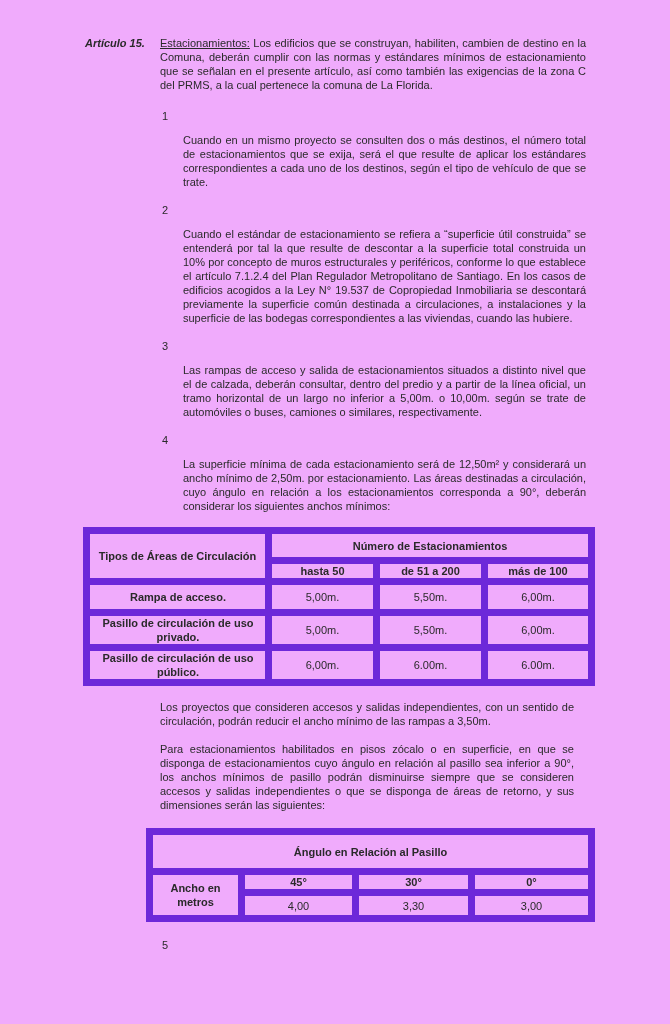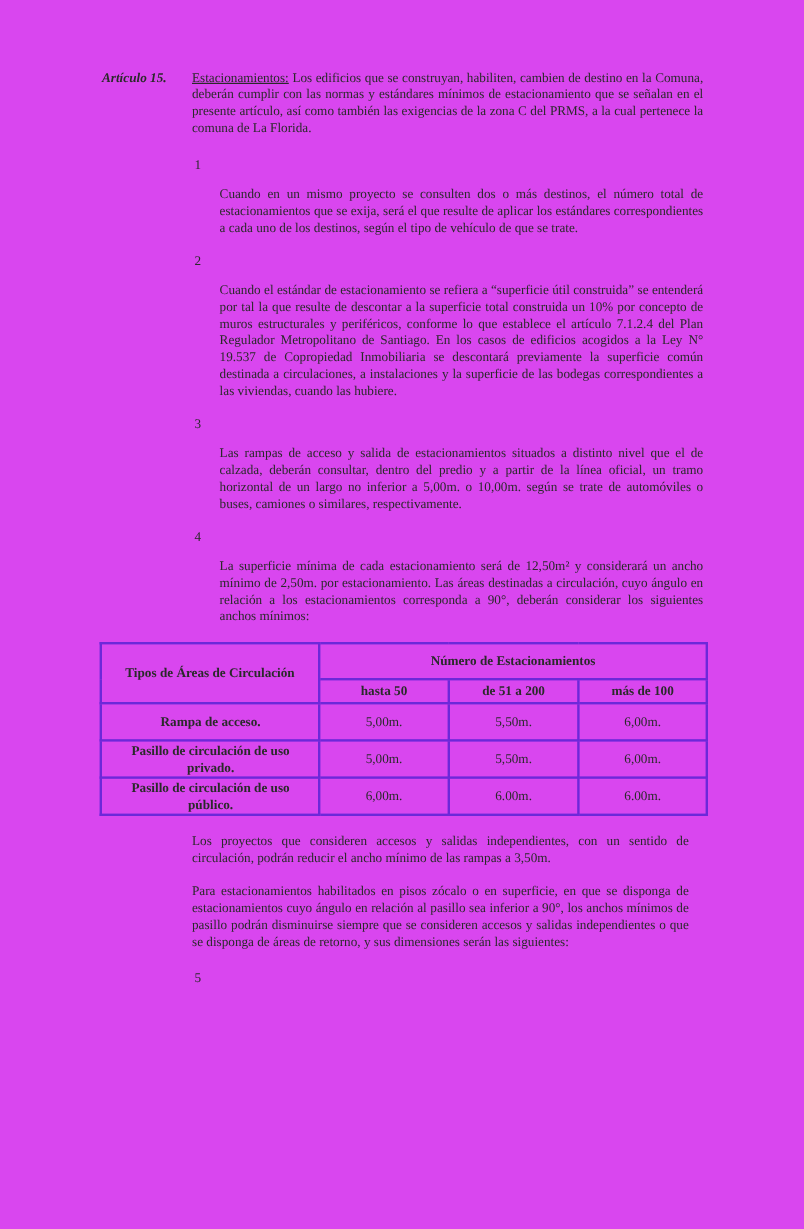--- a/index.html
+++ b/index.html
@@ -4,9 +4,9 @@
 <style>
   html,body{margin:0;padding:0;background:#ffffff;}
   .page{
-    width:670px;height:1024px;background:#d946ef;box-sizing:border-box;
-    padding-top:58px;position:relative;overflow:hidden;
-    font-family:Liberation Serif, serif;font-size:11px;line-height:14px;
+    width:670px;height:1024px;background:#f0abfc;box-sizing:border-box;
+    padding-top:36px;position:relative;overflow:hidden;
+    font-family:Liberation Sans, sans-serif;font-size:11px;line-height:14px;
     color:#2a2a2a;
   }
   .article-row{display:flex;margin:0 84px 17px 85px;}

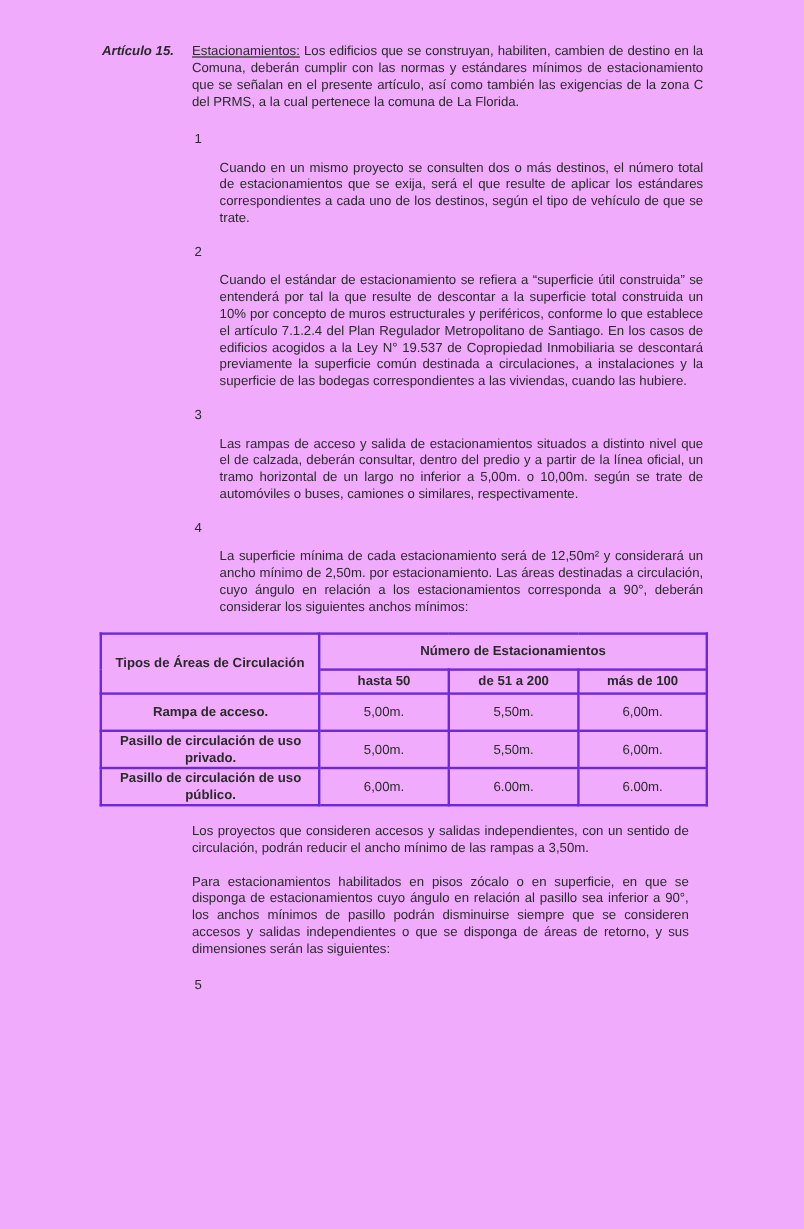--- a/index.html
+++ b/index.html
@@ -24,7 +24,7 @@
   .body-para.pre-table{margin-bottom:16px;}
 
   table{border-collapse:collapse;table-layout:fixed;}
-  td{border:2px solid #6d28d9;vertical-align:middle;text-align:center;
+  td{border:7px solid #6d28d9;vertical-align:middle;text-align:center;
      padding:0 6px;box-sizing:border-box;overflow:hidden;}
   .t1{width:505px;margin:0 0 14px 83px;border:2px solid #3f3f3f;}
   .t1 .rh-group td{height:30px;}

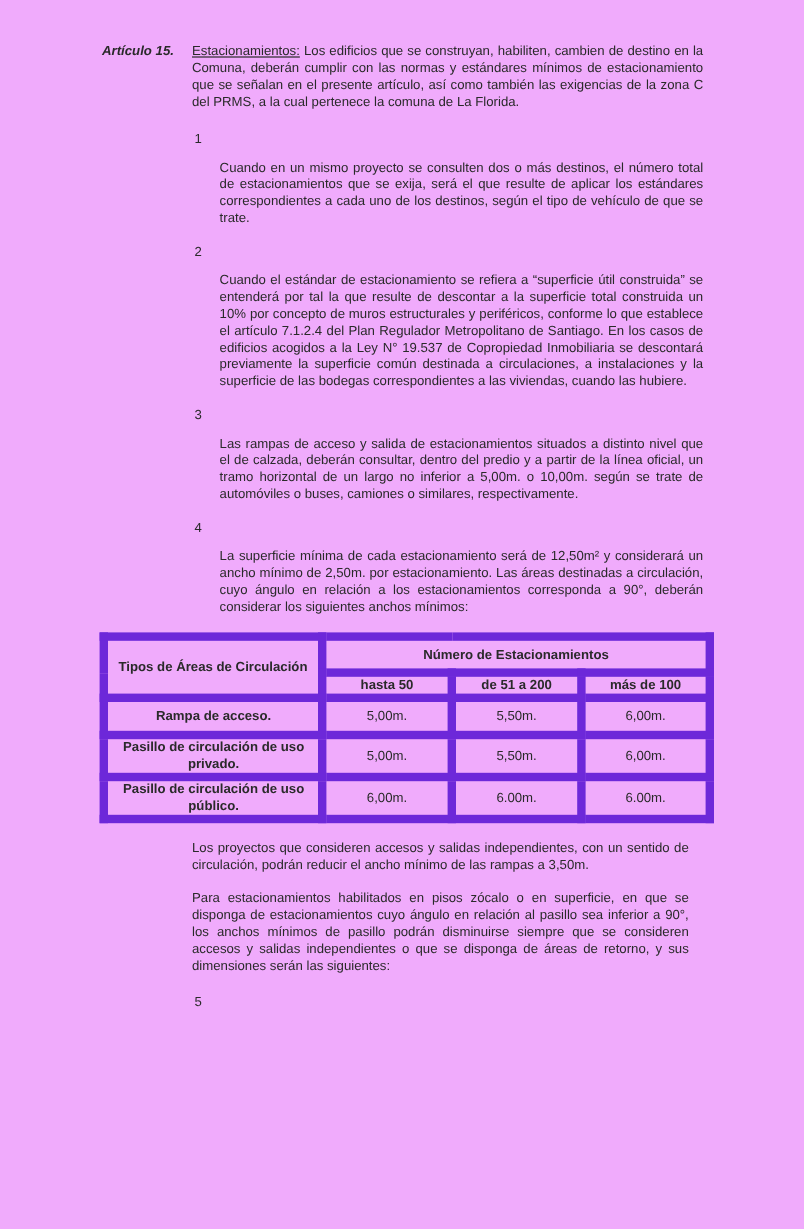--- a/index.html
+++ b/index.html
@@ -106,6 +106,30 @@
   <div class="body-para">Los proyectos que consideren accesos y salidas independientes, con un sentido de circulación, podrán reducir el ancho mínimo de las rampas a 3,50m.</div>
   <div class="body-para pre-table">Para estacionamientos habilitados en pisos zócalo o en superficie, en que se disponga de estacionamientos cuyo ángulo en relación al pasillo sea inferior a 90°, los anchos mínimos de pasillo podrán disminuirse siempre que se consideren accesos y salidas independientes o que se disponga de áreas de retorno, y sus dimensiones serán las siguientes:</div>
 
+  <table class="t2">
+    <colgroup>
+        <col style="width:92px">
+        <col style="width:114px">
+        <col style="width:116px">
+        <col style="width:120px">
+      </colgroup>
+    <tbody>
+        <tr class="r1">
+      <td colspan="4" class="b">Ángulo en  Relación al Pasillo</td>
+    </tr>
+    <tr class="r2">
+      <td rowspan="2" class="b">Ancho en metros</td>
+      <td class="b">45°</td>
+      <td class="b">30°</td>
+      <td class="b">0°</td>
+    </tr>
+    <tr class="r3">
+      <td>4,00</td>
+      <td>3,30</td>
+      <td>3,00</td>
+    </tr>
+  </tbody>
+    </table>
 
 
   <div class="list-item">

